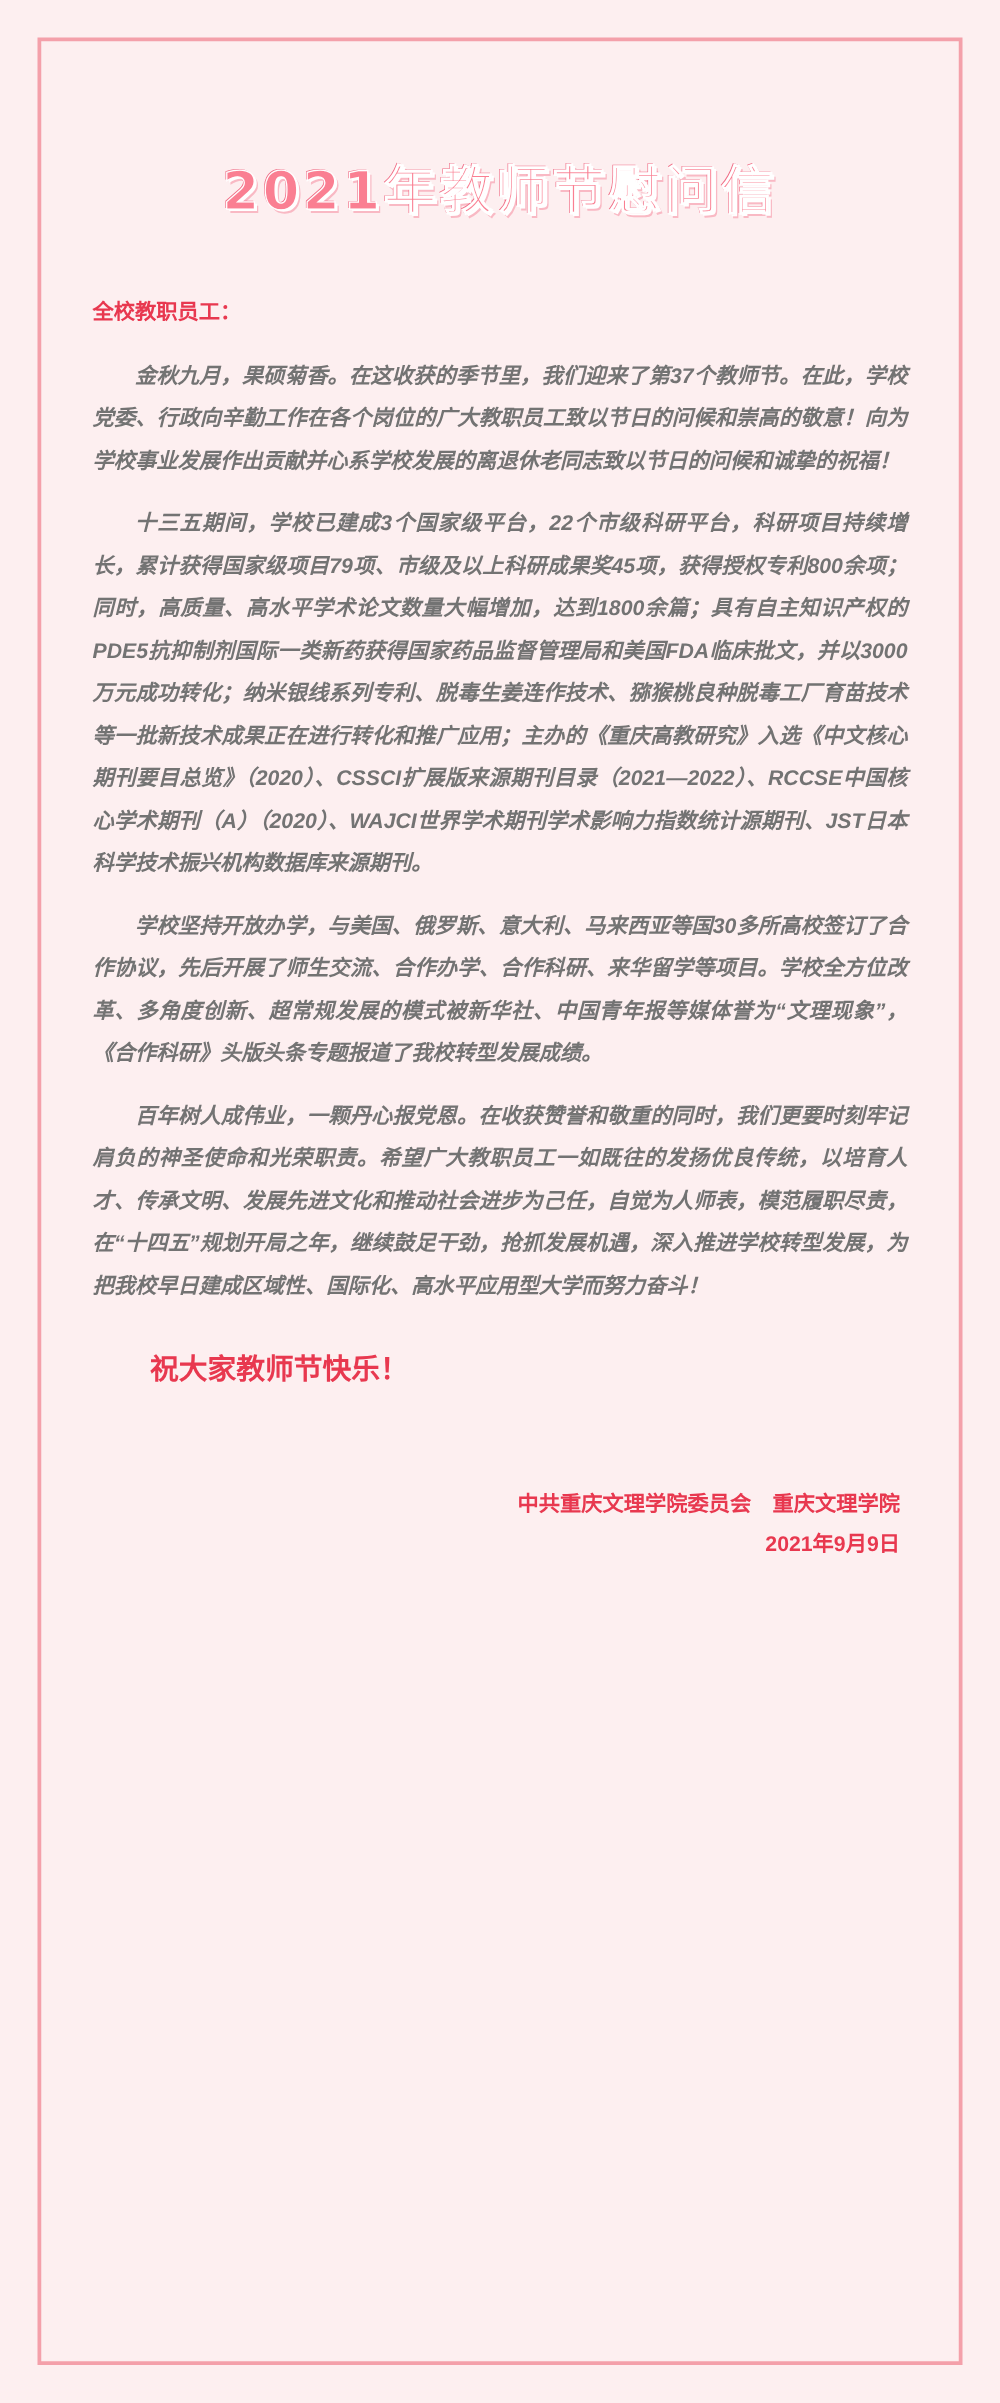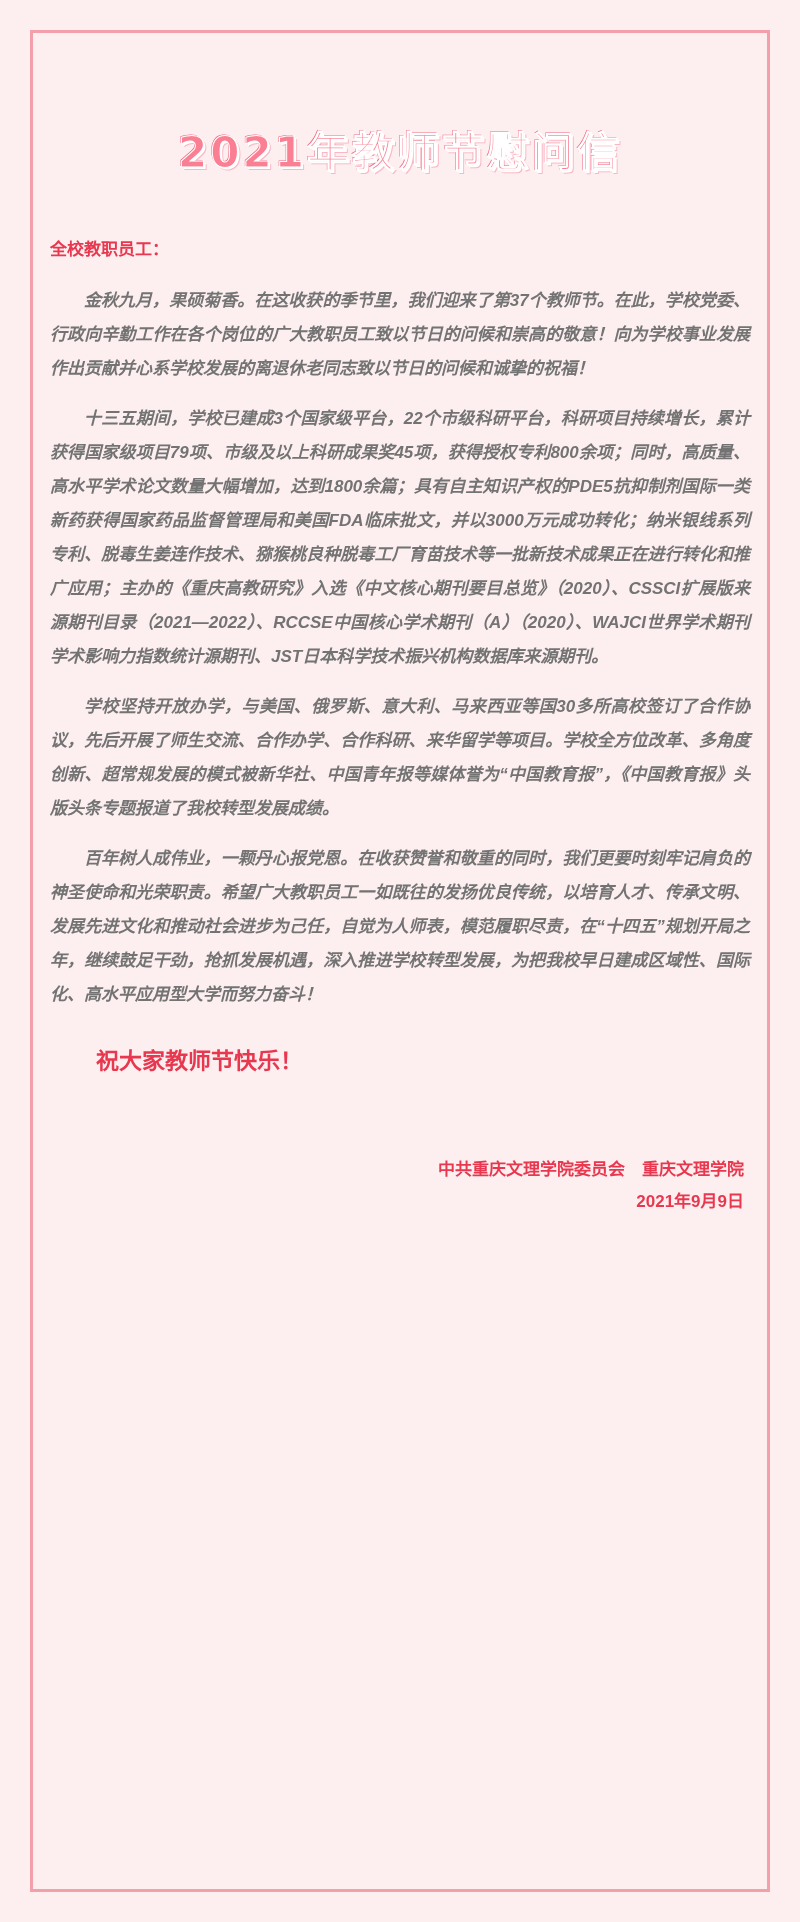--- a/index.html
+++ b/index.html
@@ -18,7 +18,7 @@
     min-height: 1922px;
     background: #fdeff0;
     box-sizing: border-box;
-    padding: 30px 12px;
+    padding: 30px 36px;
   }
   .border-frame {
     position: absolute;

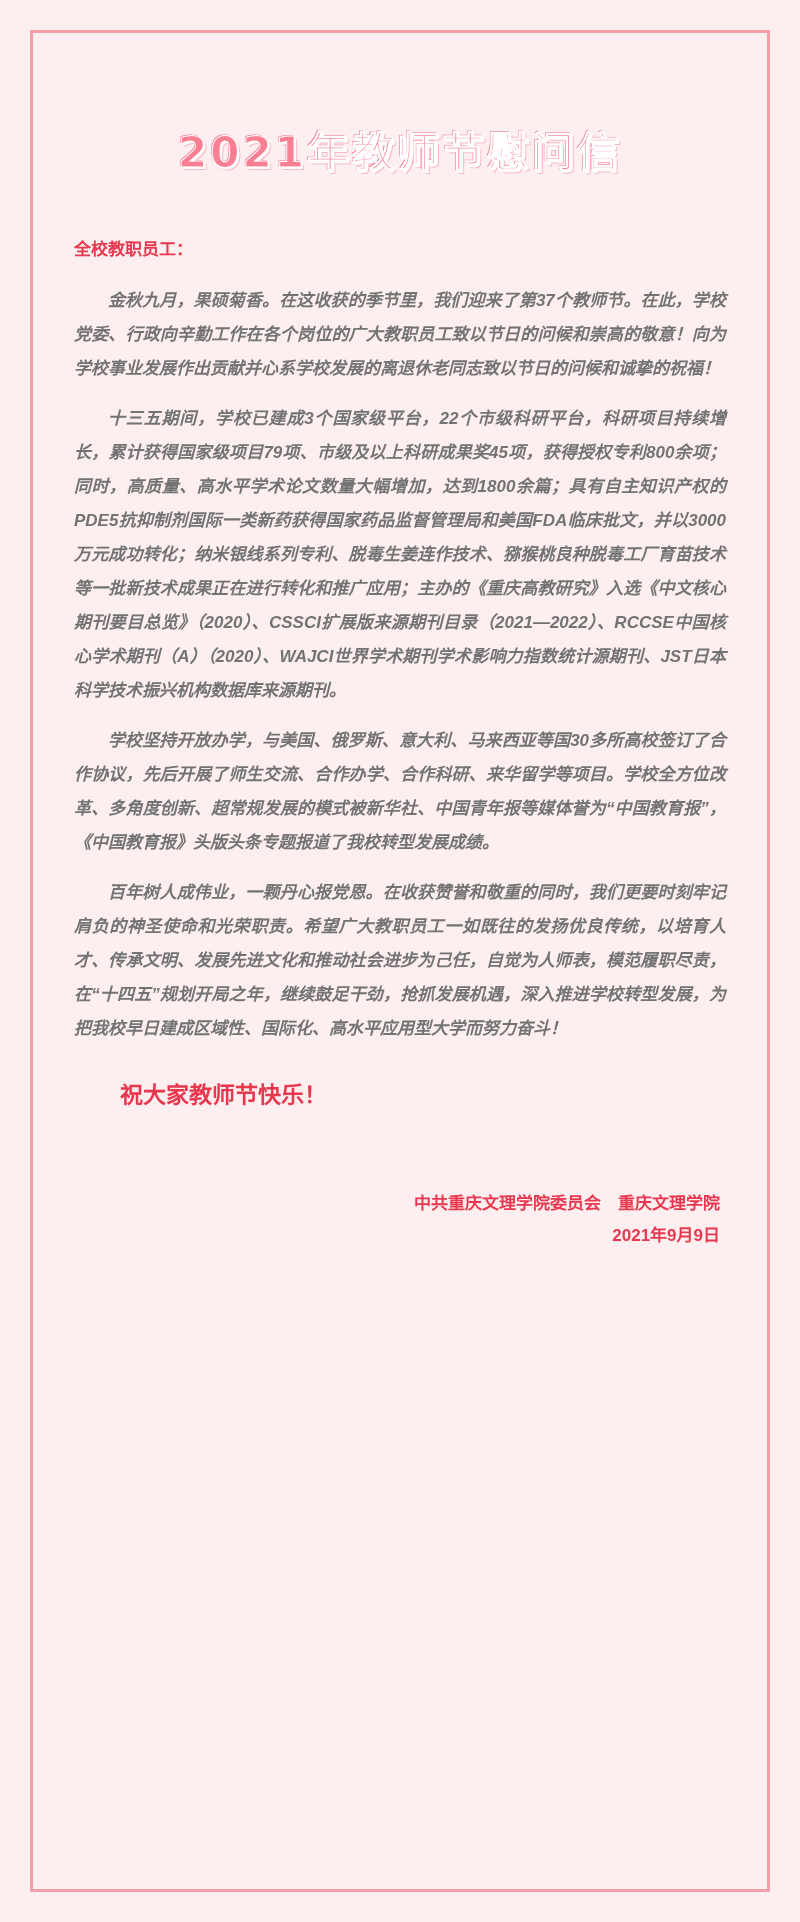--- a/index.html
+++ b/index.html
@@ -99,7 +99,7 @@
 
     <p class="para">金秋九月，果硕菊香。在这收获的季节里，我们迎来了第37个教师节。在此，学校党委、行政向辛勤工作在各个岗位的广大教职员工致以节日的问候和崇高的敬意！向为学校事业发展作出贡献并心系学校发展的离退休老同志致以节日的问候和诚挚的祝福！</p>
     <p class="para">十三五期间，学校已建成3个国家级平台，22个市级科研平台，科研项目持续增长，累计获得国家级项目79项、市级及以上科研成果奖45项，获得授权专利800余项；同时，高质量、高水平学术论文数量大幅增加，达到1800余篇；具有自主知识产权的PDE5抗抑制剂国际一类新药获得国家药品监督管理局和美国FDA临床批文，并以3000万元成功转化；纳米银线系列专利、脱毒生姜连作技术、猕猴桃良种脱毒工厂育苗技术等一批新技术成果正在进行转化和推广应用；主办的《重庆高教研究》入选《中文核心期刊要目总览》（2020）、CSSCI扩展版来源期刊目录（2021—2022）、RCCSE中国核心学术期刊（A）（2020）、WAJCI世界学术期刊学术影响力指数统计源期刊、JST日本科学技术振兴机构数据库来源期刊。</p>
-    <p class="para">学校坚持开放办学，与美国、俄罗斯、意大利、马来西亚等国30多所高校签订了合作协议，先后开展了师生交流、合作办学、合作科研、来华留学等项目。学校全方位改革、多角度创新、超常规发展的模式被新华社、中国青年报等媒体誉为“中国教育报”，《中国教育报》头版头条专题报道了我校转型发展成绩。</p>
+    <p class="para">学校坚持开放办学，与美国、俄罗斯、意大利、马来西亚等国30多所高校签订了合作协议，先后开展了师生交流、合作办学、合作科研、来华留学等项目。学校全方位改革、多角度创新、超常规发展的模式被新华社、中国青年报等媒体誉为“文理现象”，《合作科研》头版头条专题报道了我校转型发展成绩。</p>
     <p class="para">百年树人成伟业，一颗丹心报党恩。在收获赞誉和敬重的同时，我们更要时刻牢记肩负的神圣使命和光荣职责。希望广大教职员工一如既往的发扬优良传统，以培育人才、传承文明、发展先进文化和推动社会进步为己任，自觉为人师表，模范履职尽责，在“十四五”规划开局之年，继续鼓足干劲，抢抓发展机遇，深入推进学校转型发展，为把我校早日建成区域性、国际化、高水平应用型大学而努力奋斗！</p>
 
     <p class="closing">祝大家教师节快乐！</p>

